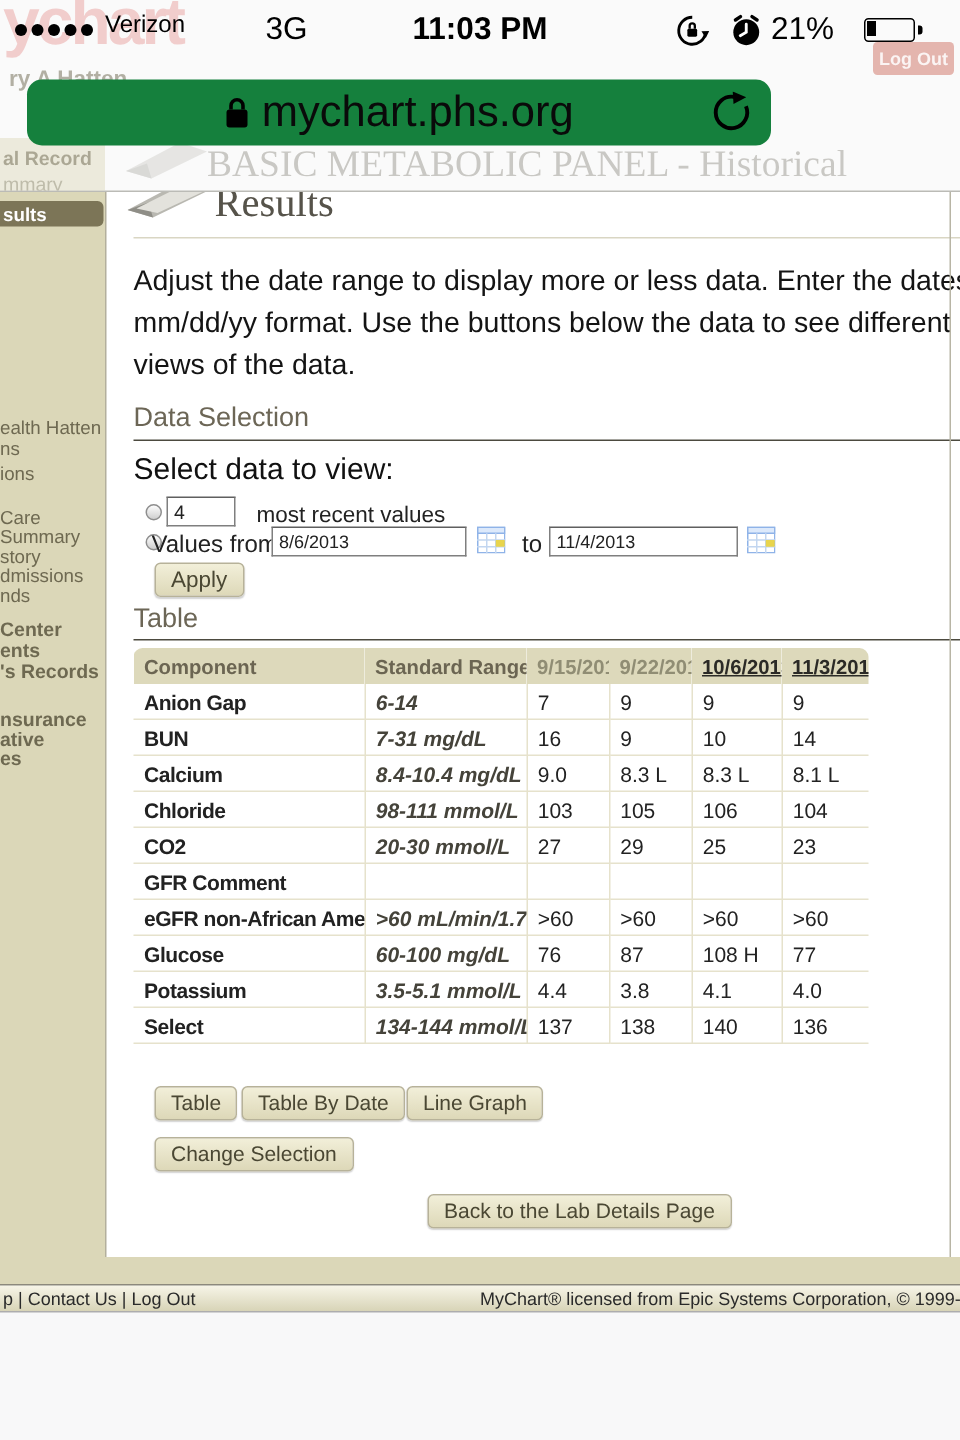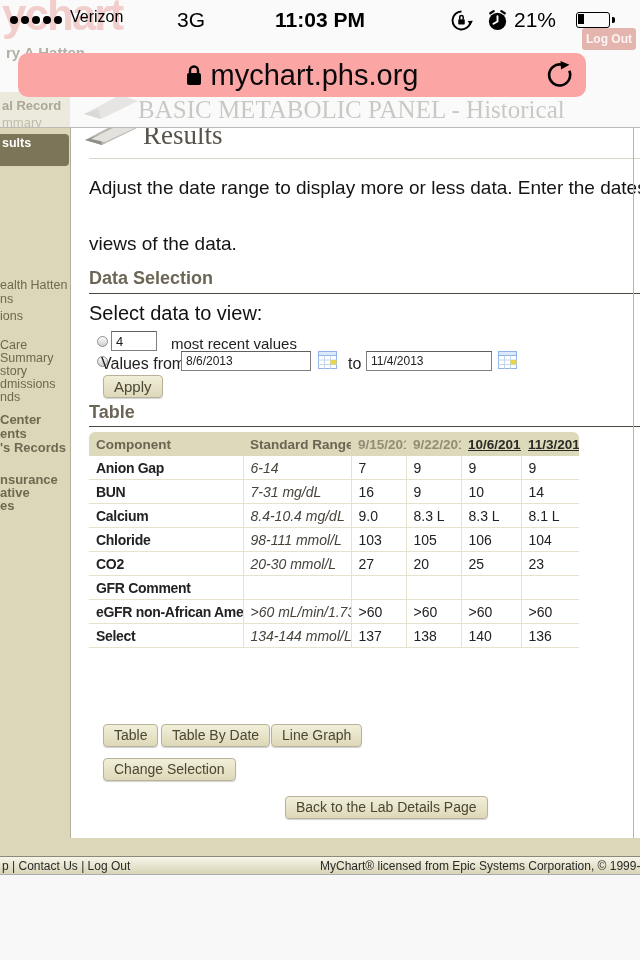--- a/index.html
+++ b/index.html
@@ -107,7 +107,7 @@
   #battery i{position:absolute;left:1px;top:1px;width:6px;height:10px;background:#000;display:block;}
   #batt-tip{position:absolute;left:612px;top:17px;width:3px;height:6px;background:#000;border-radius:0 2px 2px 0;}
 
-  #url-pill{position:absolute;left:18px;top:53px;width:568px;height:44px;background:#fca5a5;
+  #url-pill{position:absolute;left:18px;top:53px;width:496px;height:44px;background:#15803d;
             border-radius:10px;cursor:pointer;}
   #url-inner{position:absolute;left:0;top:0;width:100%;height:100%;display:flex;align-items:center;
              justify-content:center;gap:9px;}

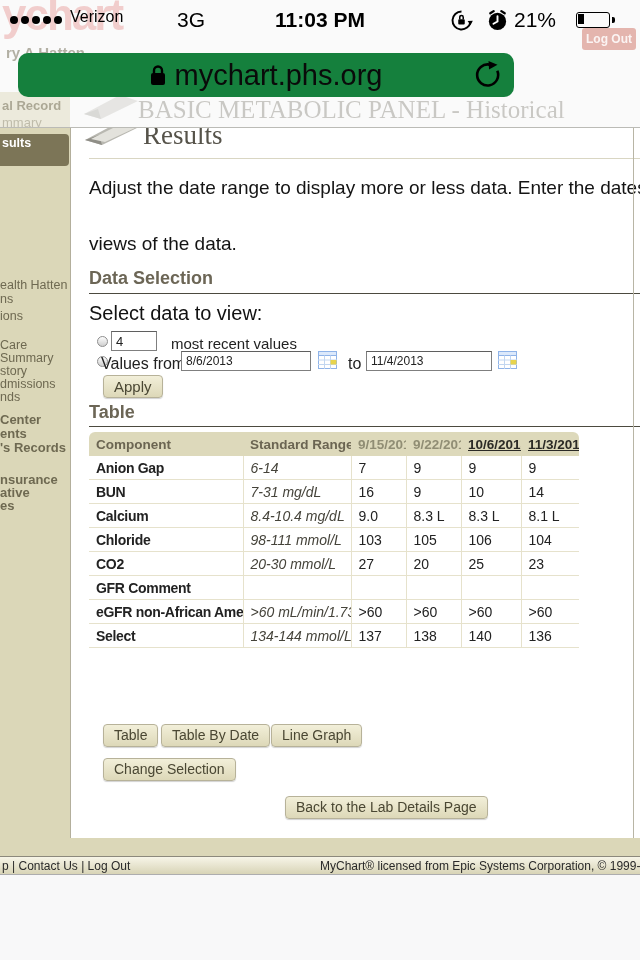--- a/index.html
+++ b/index.html
@@ -12,7 +12,7 @@
   #sidebar{position:absolute;left:0;top:128px;width:70px;height:710px;background:#dbd7b8;}
   .side-item{position:absolute;left:0;width:70px;font-size:12.5px;color:#6e6951;white-space:nowrap;overflow:hidden;}
   .side-item.bold{font-weight:bold;font-size:13px;}
-  .side-item.selected{background:#7c7557;color:#fff;font-weight:bold;height:32px;line-height:19px;
+  .side-item.selected{background:#7c7557;color:#fff;font-weight:bold;height:17px;line-height:19px;
                       border-radius:0 4px 4px 0;width:67px;}
   #panel{position:absolute;left:70px;top:128px;width:570px;height:710px;background:#fff;
          border-left:1px solid #b3af9c;}

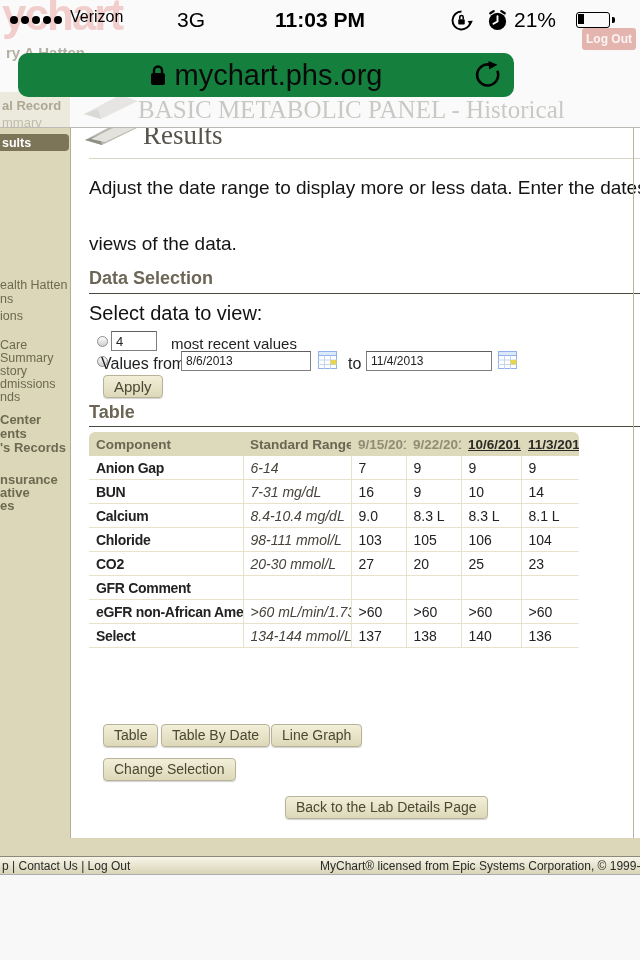--- a/index.html
+++ b/index.html
@@ -153,6 +153,7 @@
       <div class="rule light" style="left:18px;top:30px;width:552px"></div>
 
       <div class="intro-line" style="top:49px">Adjust the date range to display more or less data. Enter the dates</div>
+      <div class="intro-line" style="top:77px">mm/dd/yy format. Use the buttons below the data to see different</div>
       <div class="intro-line" style="top:105px">views of the data.</div>
 
       <div class="section-h" style="top:140px">Data Selection</div>

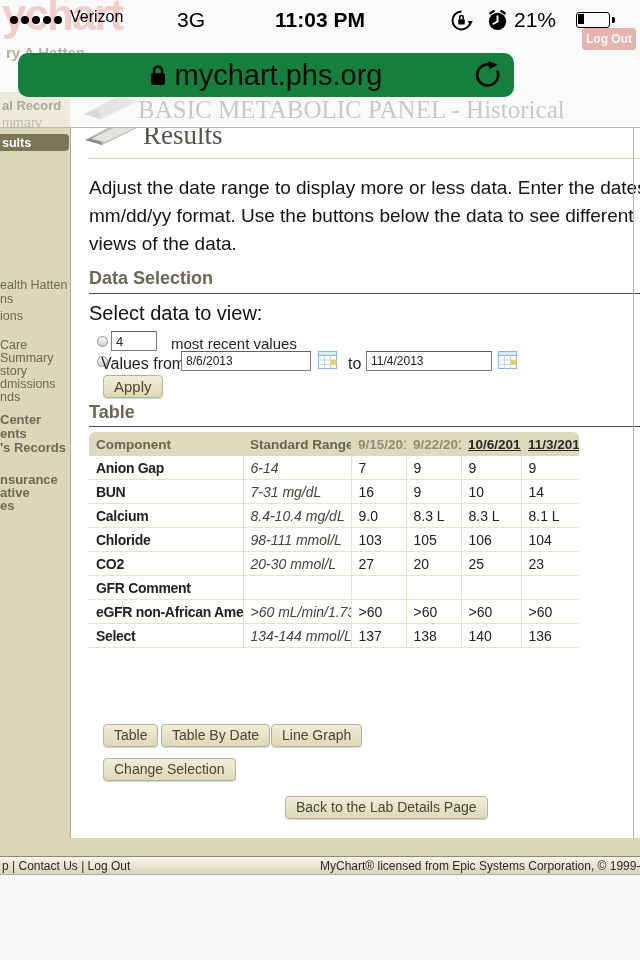--- a/index.html
+++ b/index.html
@@ -25,7 +25,7 @@
   .rule.light{background:#d9d6c3;}
   .rule.dark{background:#4c4a3f;}
   .intro-line{position:absolute;left:18px;font-size:19px;color:#141414;white-space:nowrap;}
-  .section-h{position:absolute;left:18px;font-size:18px;font-weight:bold;color:#6c6656;}
+  .section-h{position:absolute;left:18px;font-size:18px;font-weight:normal;color:#6c6656;}
   #select-label{position:absolute;left:18px;top:174px;font-size:20px;color:#111;}
 
   .radio{position:absolute;width:9px;height:9px;border-radius:50%;border:1px solid #8e8e8e;

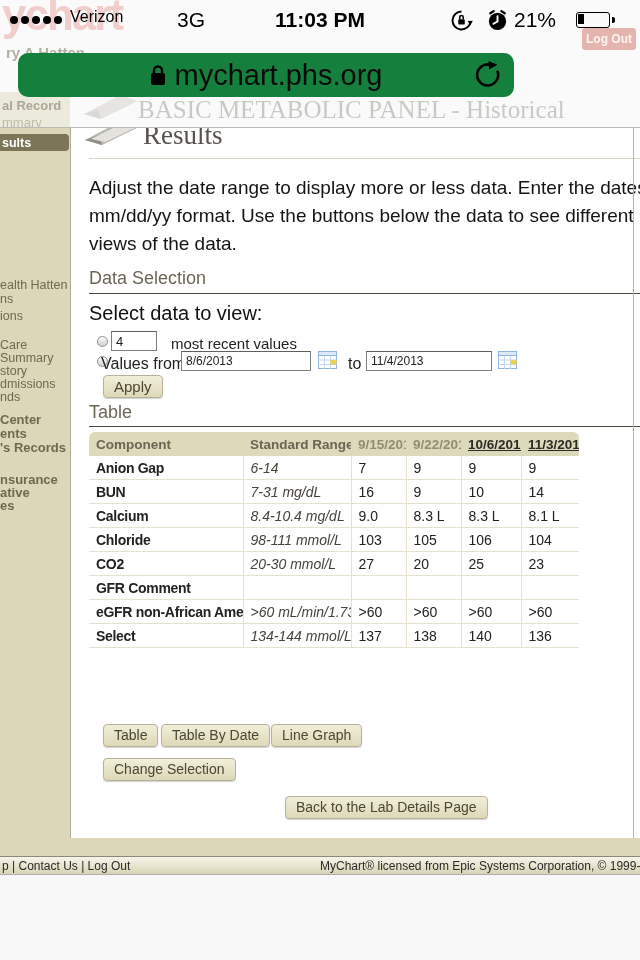--- a/index.html
+++ b/index.html
@@ -68,7 +68,7 @@
                     padding:0 0 0 7px;color:#222;overflow:hidden;white-space:nowrap;background:#fff;}
   #results-table td:last-child{border-right:none;}
   #results-table tr td:first-child{font-weight:bold;letter-spacing:-.3px;}
-  #results-table tr td:nth-child(2){font-style:italic;color:#45433a;}
+  #results-table tr td:nth-child(2){font-style:italic;color:#45433a;font-weight:bold;}
 
   #bottom-band{position:absolute;left:0;top:838px;width:640px;height:18px;background:#dbd7b8;}
   #site-footer{position:absolute;left:0;top:856px;width:640px;height:18px;

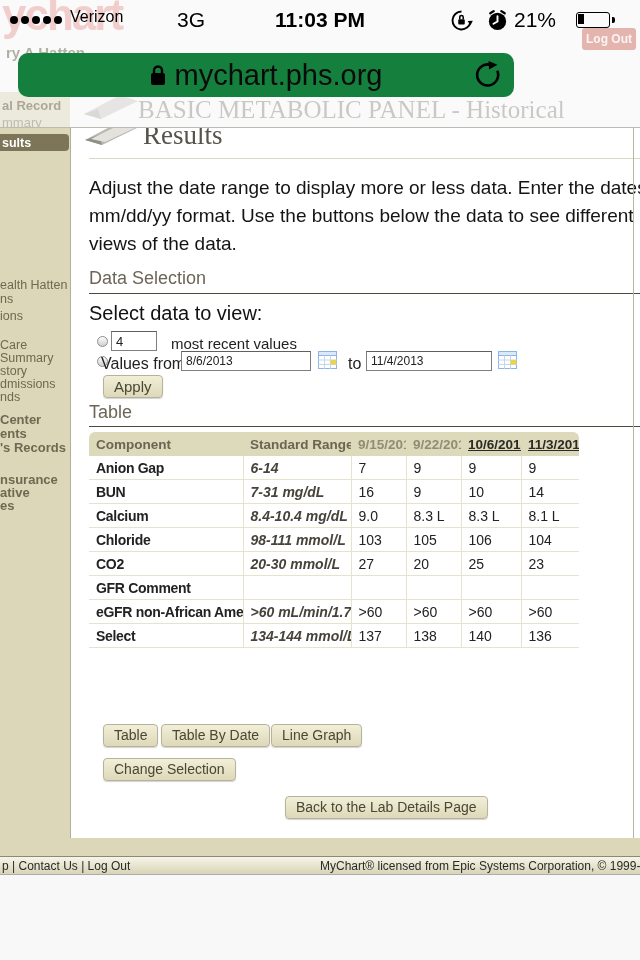--- a/index.html
+++ b/index.html
@@ -248,7 +248,7 @@
               <td>CO2</td>
               <td>20-30 mmol/L</td>
               <td>27</td>
-              <td>20</td>
+              <td>29</td>
               <td>25</td>
               <td>23</td>
             </tr>

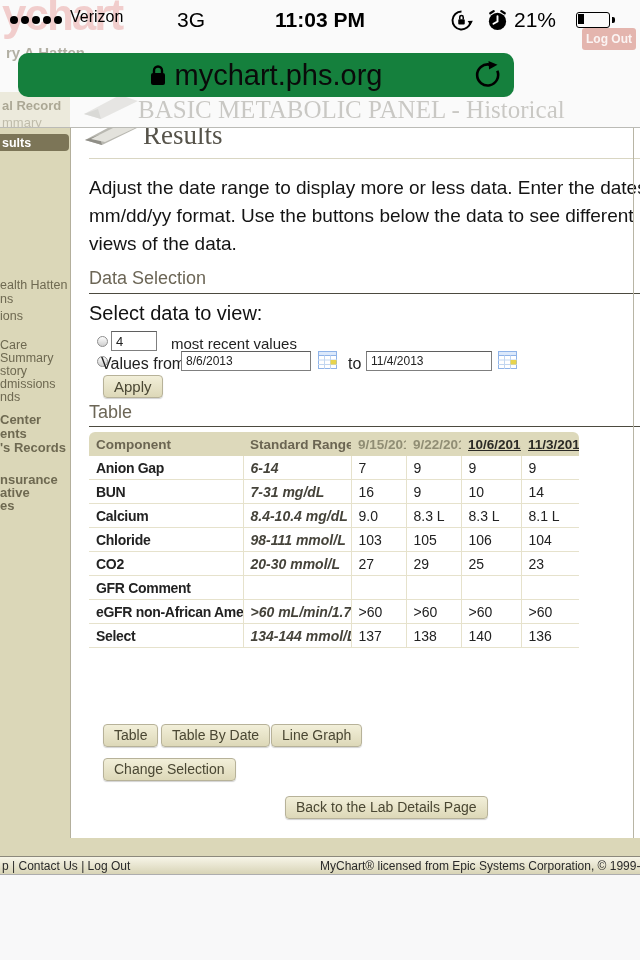--- a/index.html
+++ b/index.html
@@ -272,6 +272,14 @@
               <td>&gt;60</td>
             </tr>
 
+            <tr>
+              <td>Glucose</td>
+              <td>60-100 mg/dL</td>
+              <td>76</td>
+              <td>87</td>
+              <td>108 H</td>
+              <td>77</td>
+            </tr>
 
 
             <tr>

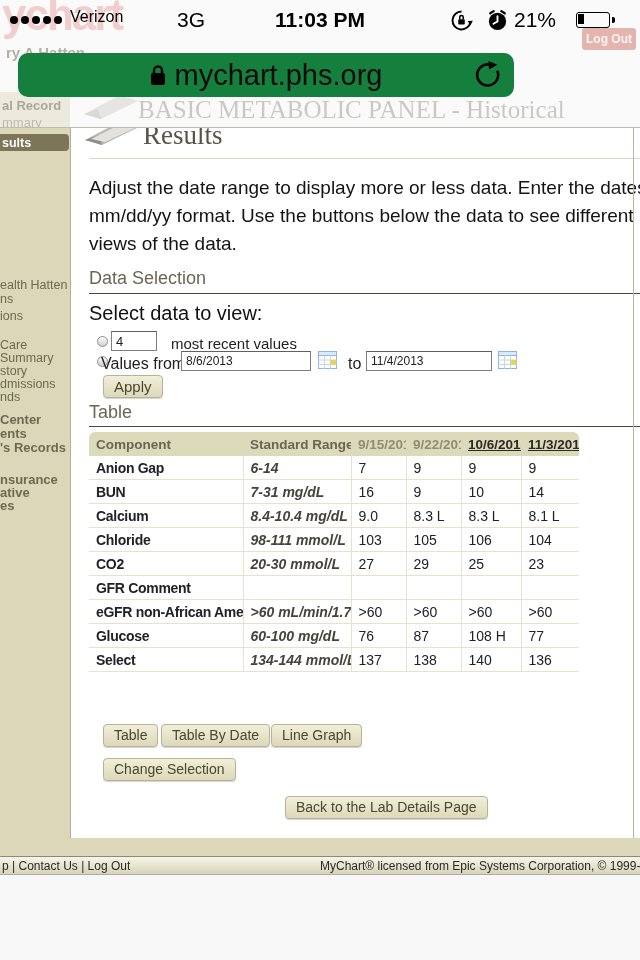--- a/index.html
+++ b/index.html
@@ -281,6 +281,14 @@
               <td>77</td>
             </tr>
 
+            <tr>
+              <td>Potassium</td>
+              <td>3.5-5.1 mmol/L</td>
+              <td>4.4</td>
+              <td>3.8</td>
+              <td>4.1</td>
+              <td>4.0</td>
+            </tr>
 
             <tr>
               <td>Select</td>

